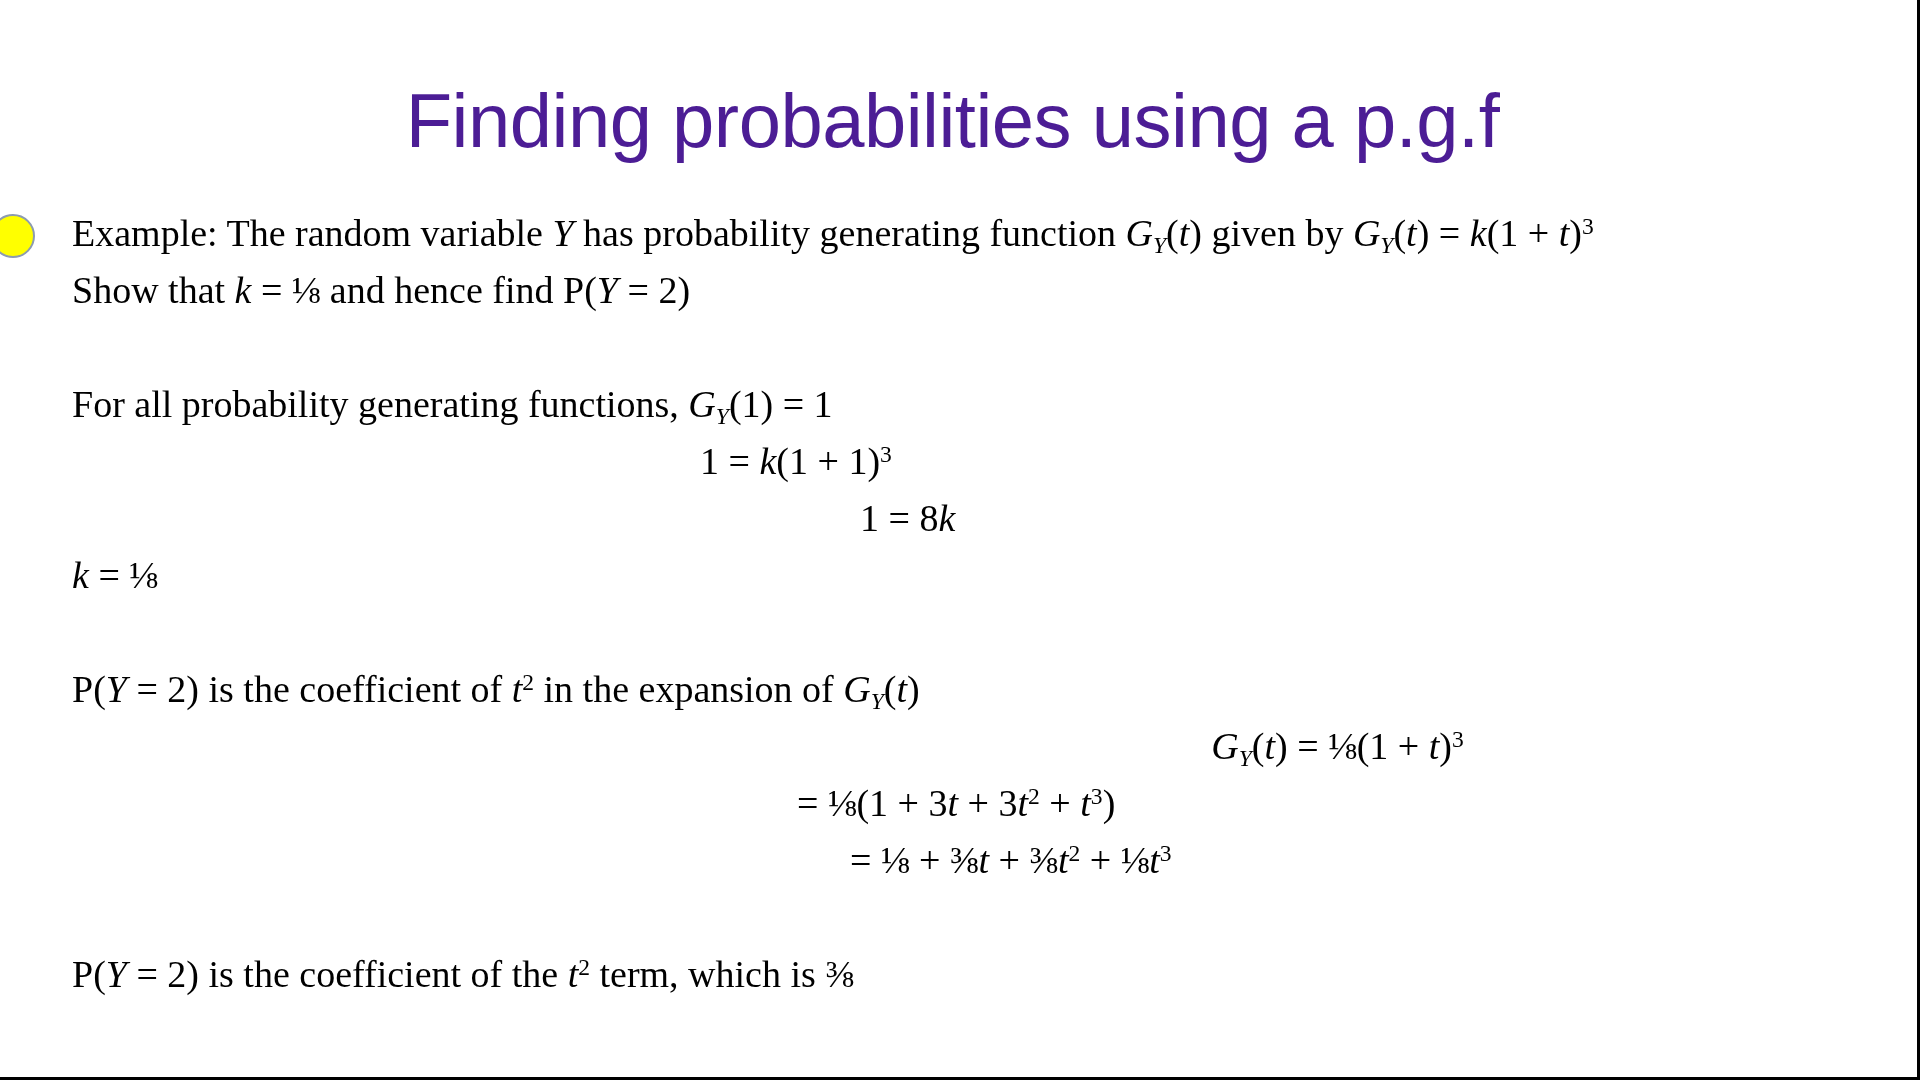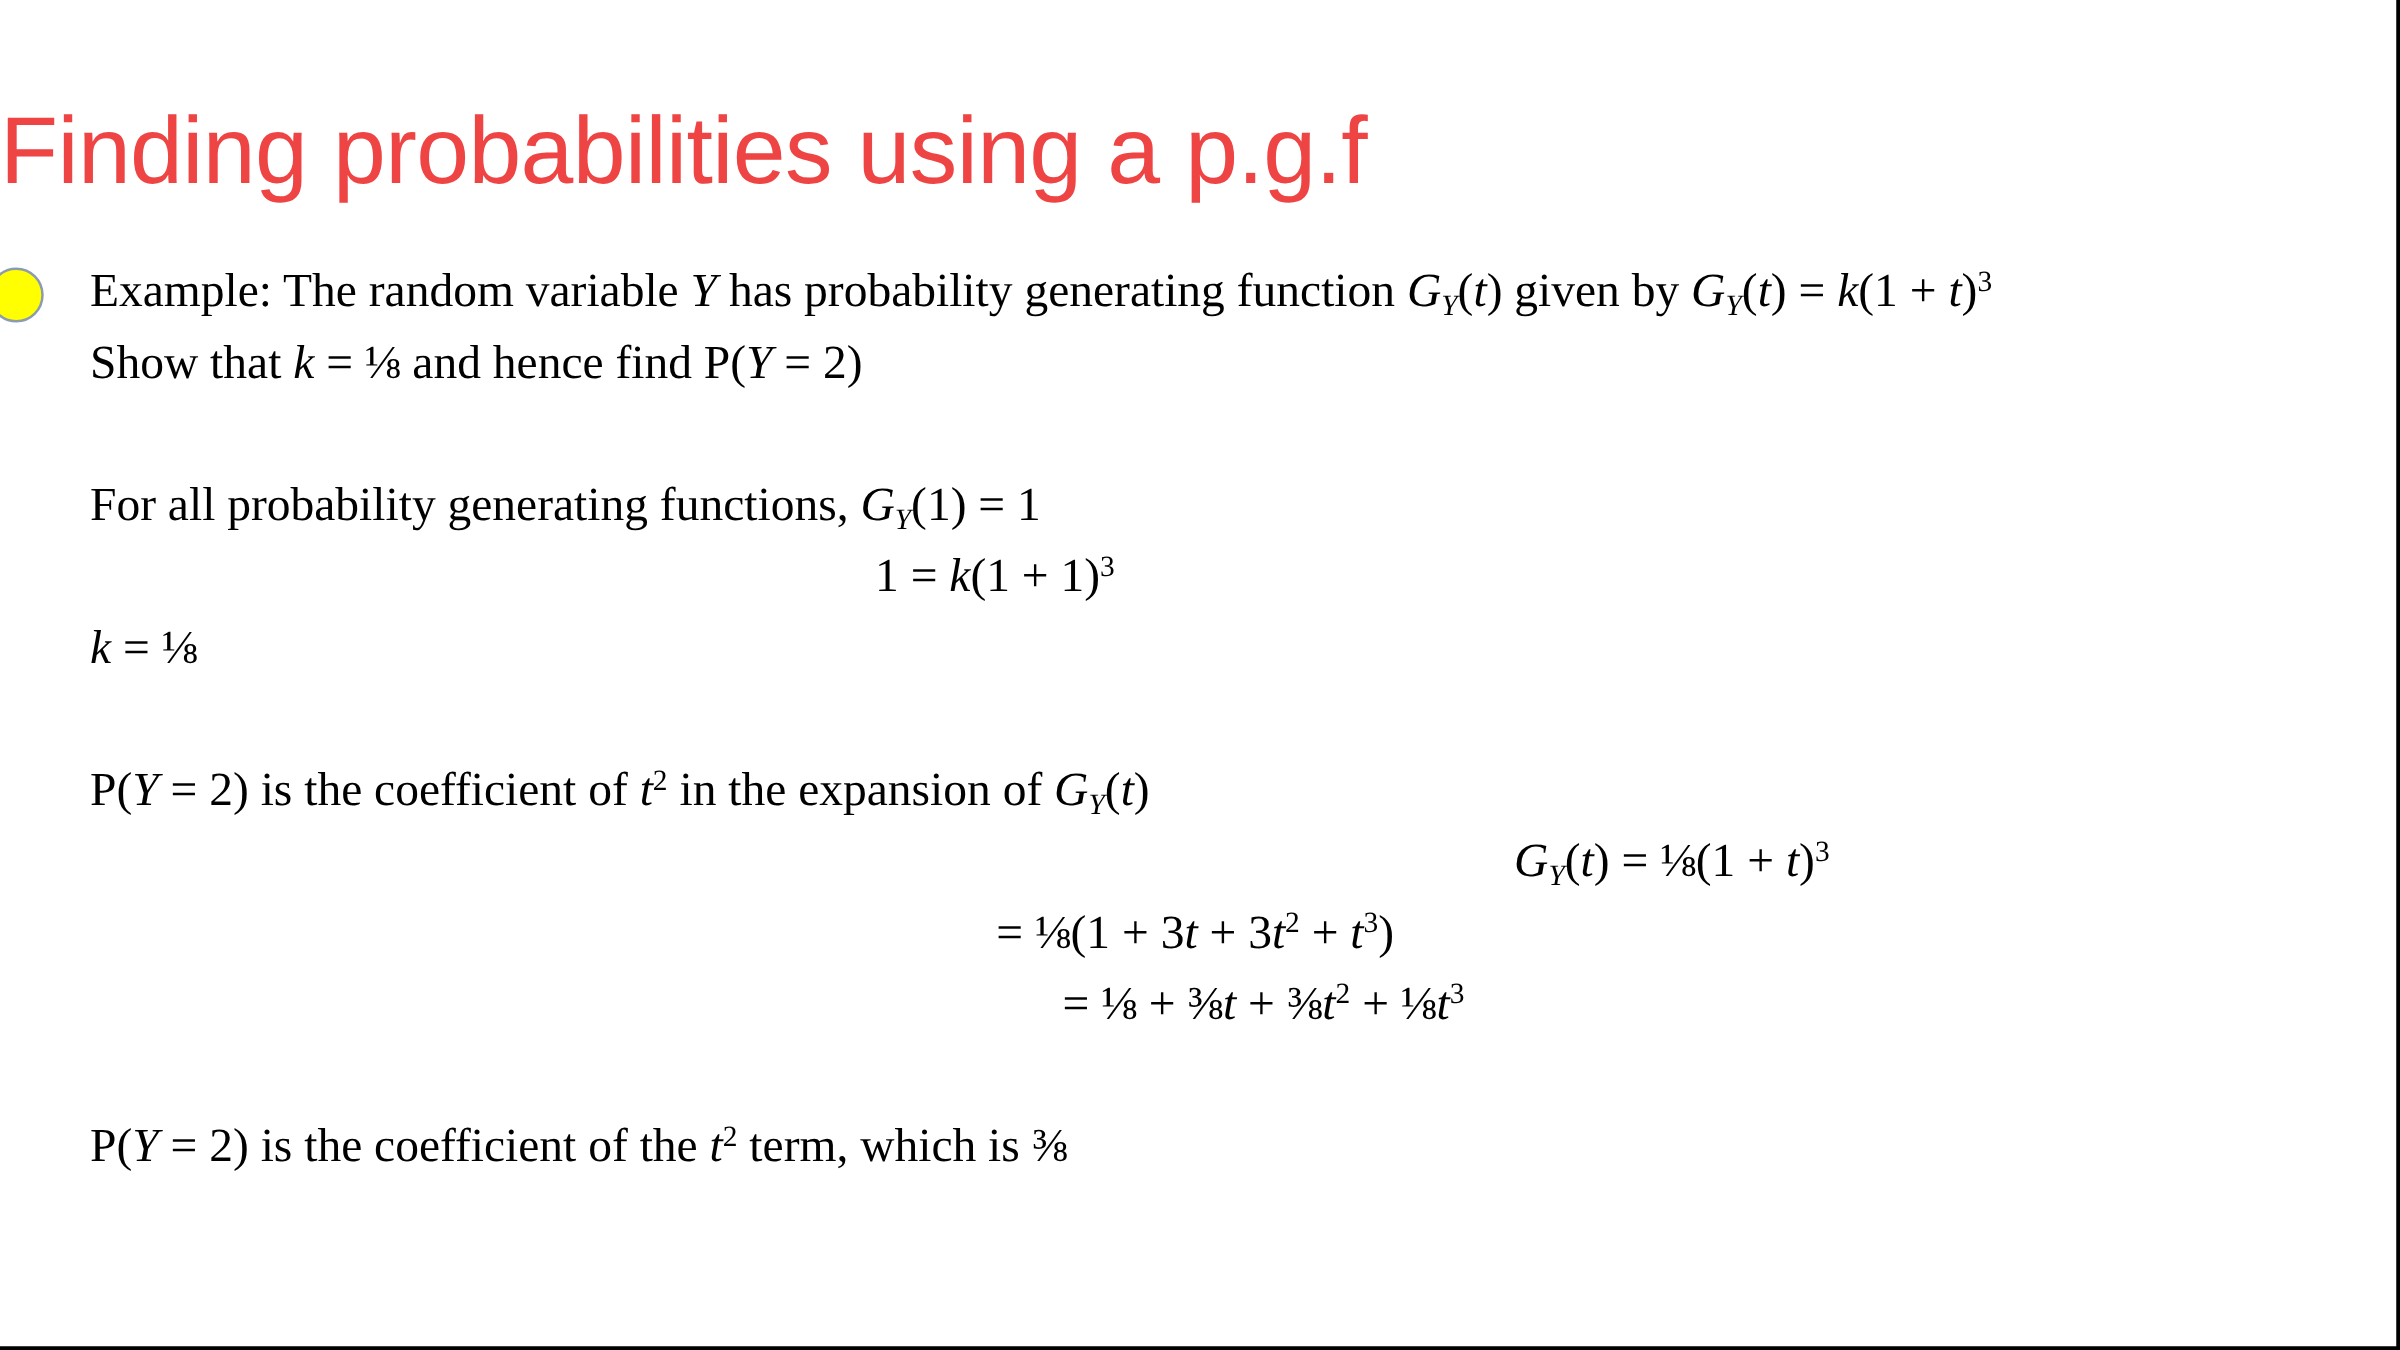--- a/index.html
+++ b/index.html
@@ -24,11 +24,11 @@
     top: 78px;
     left: 0;
     width: 1905px;
-    text-align: left;
+    text-align: center;
     font-family: "Liberation Sans", sans-serif;
     font-size: 76px;
     line-height: 86px;
-    color: #ef4444;
+    color: #4c1d95;
     font-weight: 400;
     letter-spacing: -0.5px;
     white-space: nowrap;

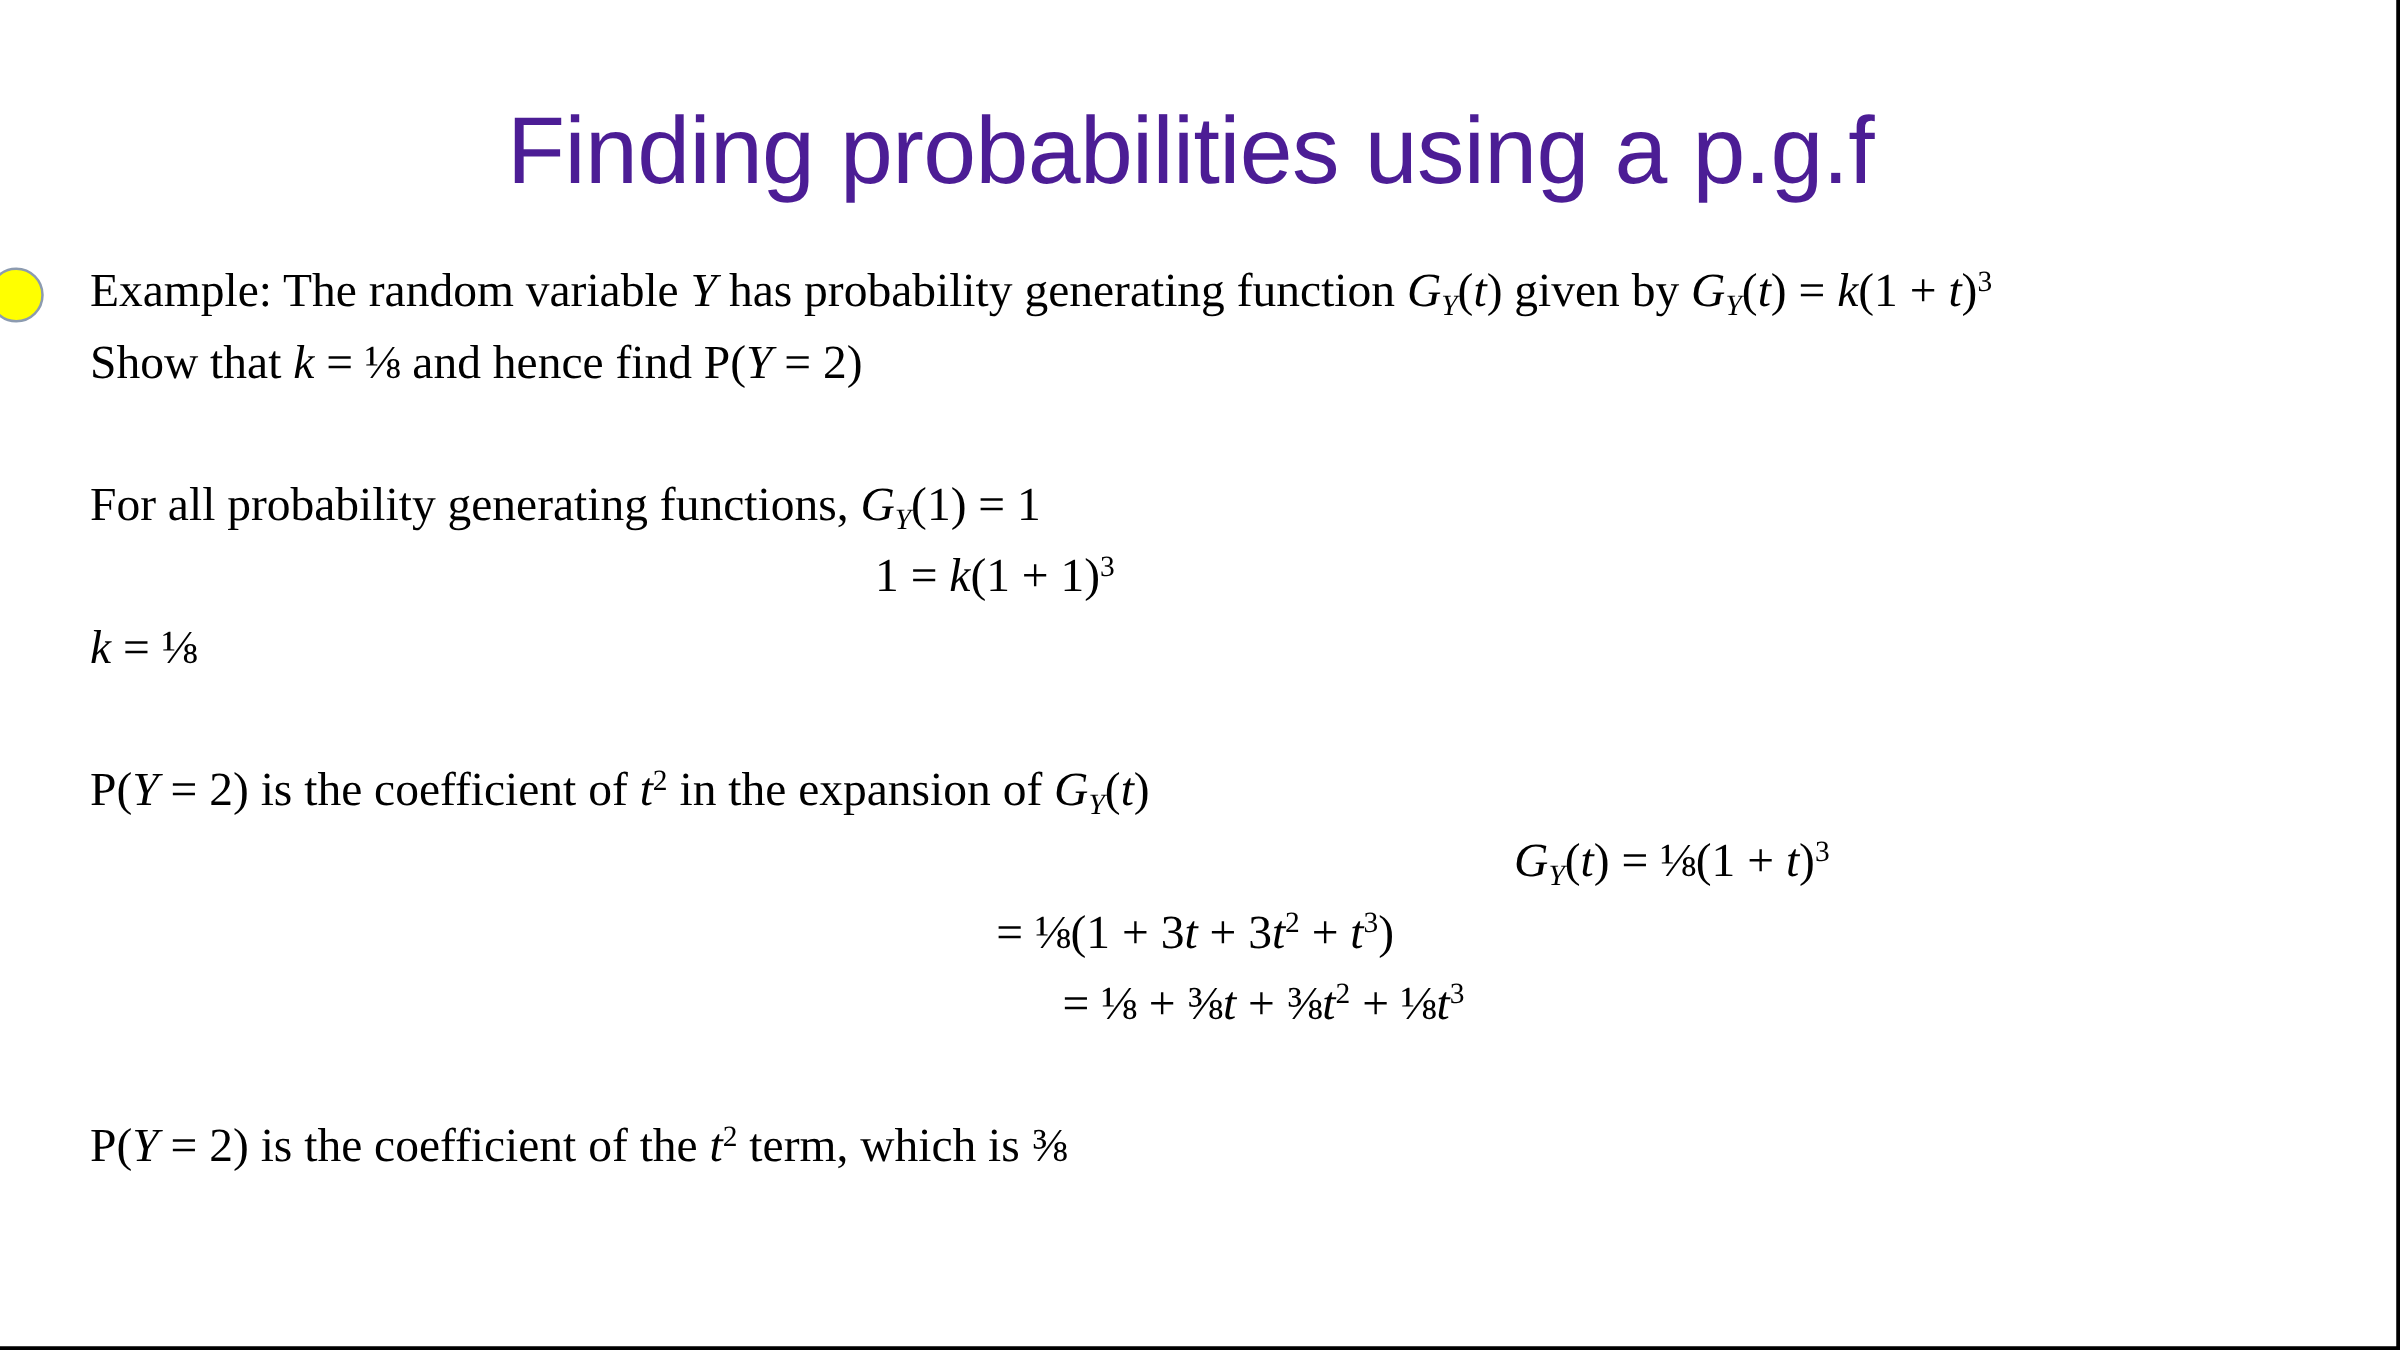--- a/index.html
+++ b/index.html
@@ -118,6 +118,7 @@
 
     <div class="mline" style="padding-left:700px;"><span>1 = </span><i class="v">k</i><span>(1 + 1)</span><sup>3</sup></div>
 
+    <div class="mline" style="padding-left:860px;"><span>1 = 8</span><i class="v">k</i></div>
 
     <div class="mline" style=""><i class="v">k</i><span> = ⅛</span></div>
 

